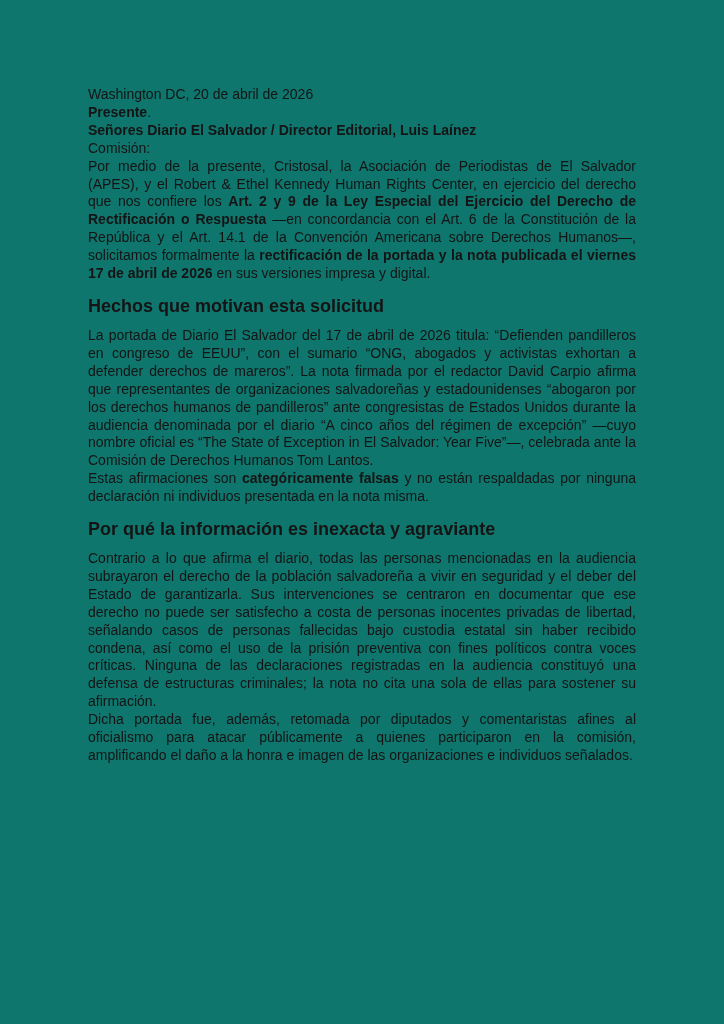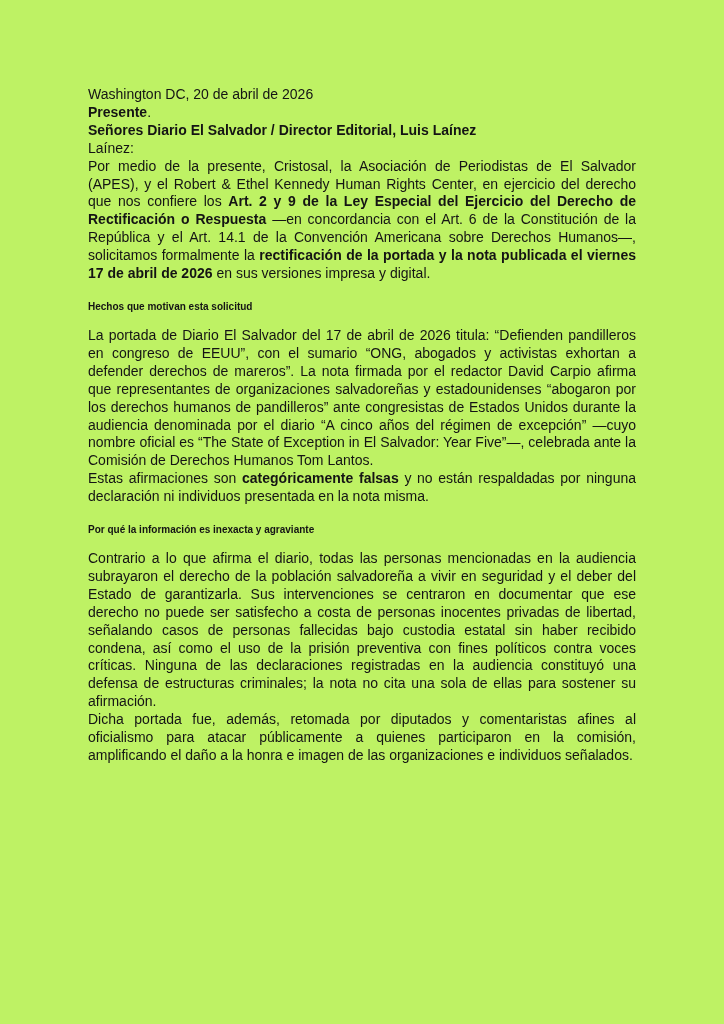--- a/index.html
+++ b/index.html
@@ -9,7 +9,7 @@
     height: 1024px;
     box-sizing: border-box;
     padding: 86px 88px 40px 88px;
-    background: #bef264;
+    background: #0f766e;
     color: #141414;
     font-family: "Liberation Sans", "DejaVu Sans", sans-serif;
     font-size: 14px;

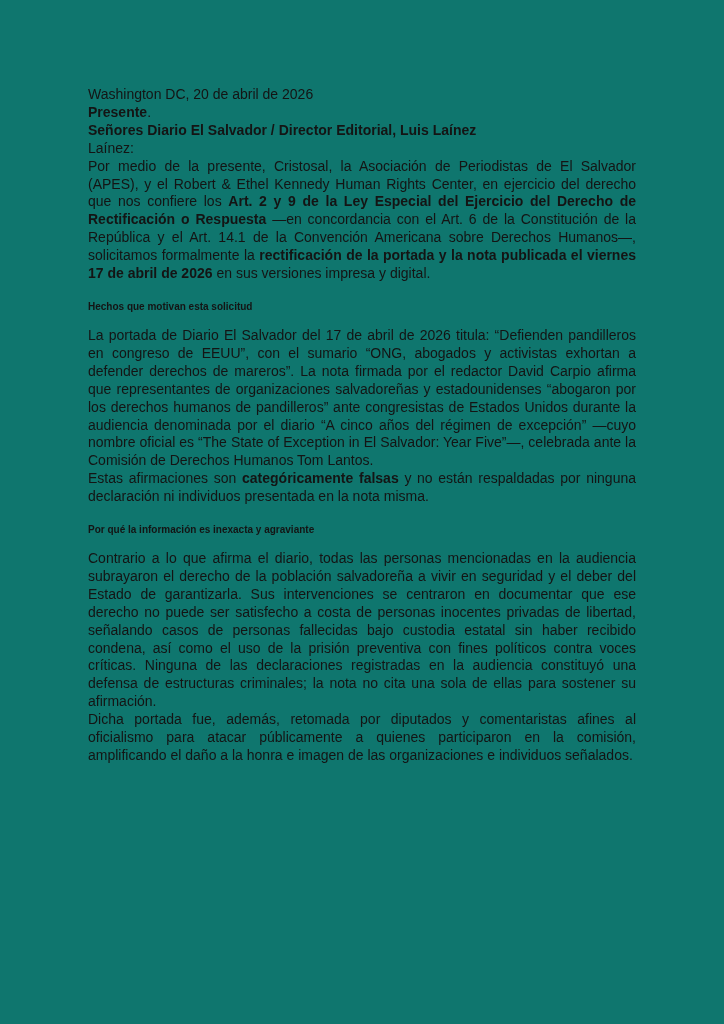--- a/index.html
+++ b/index.html
@@ -43,7 +43,7 @@
 
   <p class="left bold mb-tight">Señores Diario El Salvador / Director Editorial, Luis Laínez</p>
 
-  <p class="left mb-salutation">Laínez:</p>
+  <p class="left mb-salutation">Comisión:</p>
 
   <p class="mb-para"><span>Por medio de la presente, Cristosal, la Asociación de Periodistas de El Salvador (APES), y el Robert &amp; Ethel Kennedy Human Rights Center, en ejercicio del derecho que nos confiere los </span><span style="font-weight: bold;">Art. 2 y 9 de la Ley Especial del Ejercicio del Derecho de Rectificación o Respuesta</span><span> —en concordancia con el Art. 6 de la Constitución de la República y el Art. 14.1 de la Convención Americana sobre Derechos Humanos—, solicitamos formalmente la </span><span style="font-weight: bold;">rectificación de la portada y la nota publicada el viernes 17 de abril de 2026</span><span> en sus versiones impresa y digital.</span></p>
 

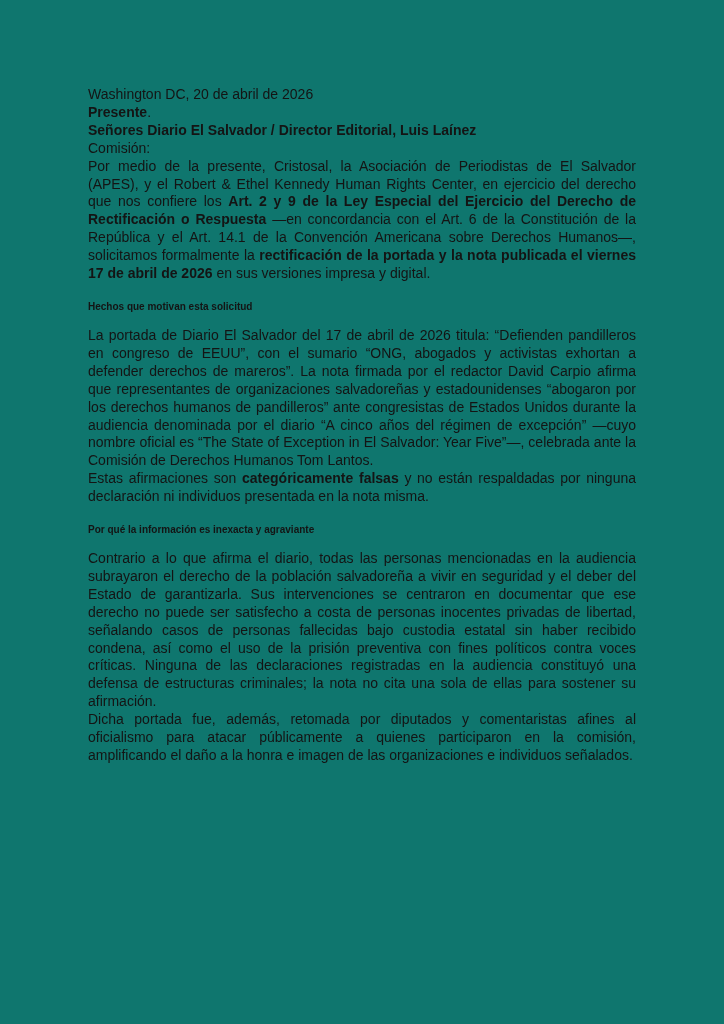--- a/index.html
+++ b/index.html
@@ -25,7 +25,7 @@
   .mb-salutation { margin-bottom: 13px; }
   .mb-para { margin-bottom: 6px; }
   .page h2 {
-    font-size: 10px;
+    font-size: 18px;
     line-height: 19px;
     font-weight: bold;
     margin: 14px 0 11px 0;

